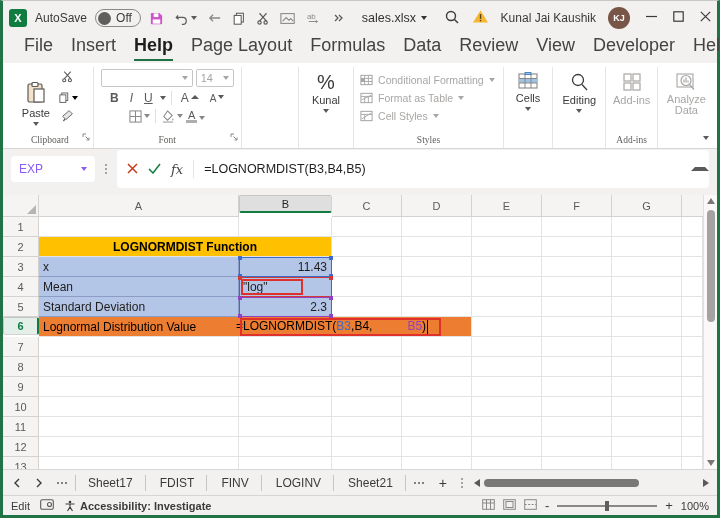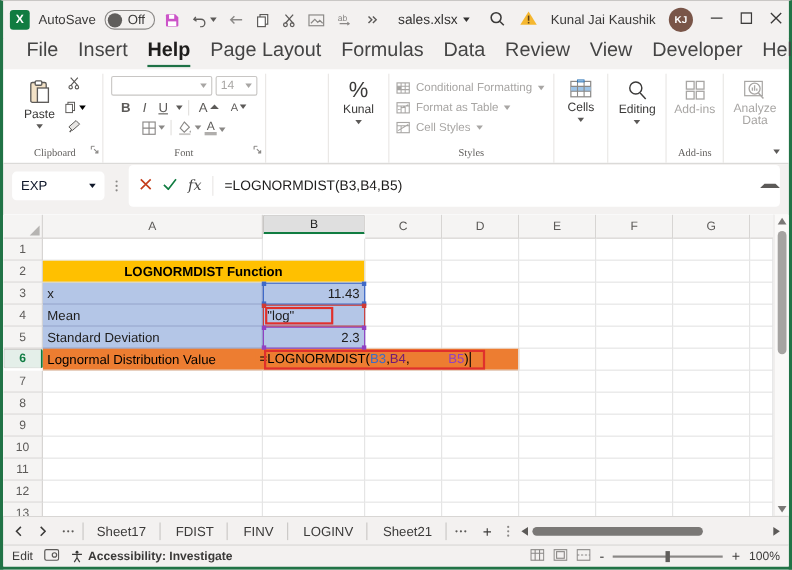--- a/index.html
+++ b/index.html
@@ -254,7 +254,7 @@
 
   <div class="ribbon">
     <div class="rgroup" style="width:88px;">
-      <div style="display:flex; gap:8px; align-items:flex-start;">
+      <div style="display:flex; gap:8px; align-items:flex-end;">
         <div class="bigbtn">
           <svg width="20" height="24" viewBox="0 0 20 24">
               <rect x="2" y="3" width="14" height="18" rx="1.5" fill="#F3E2C7" stroke="#5C5A58" stroke-width="1.2"></rect>

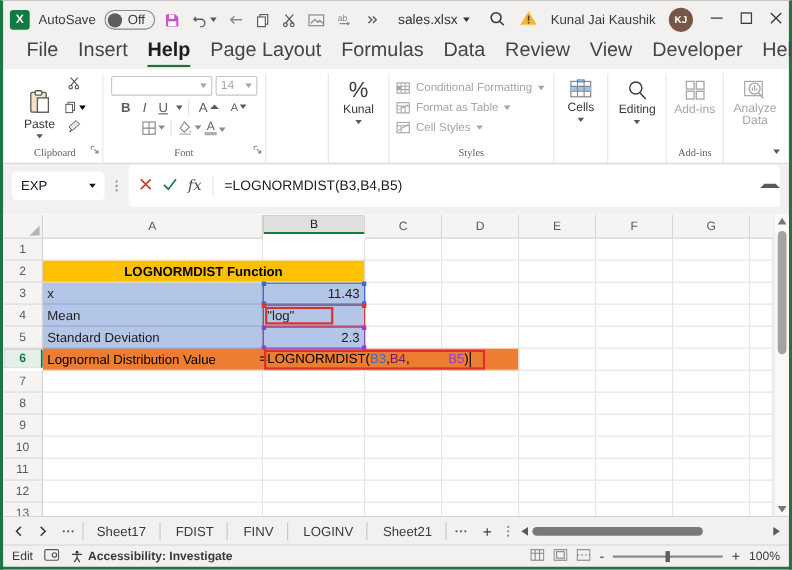--- a/index.html
+++ b/index.html
@@ -63,7 +63,7 @@
   .fbar { height:46px; background:#F3F1F0; padding:6px 8px 12px; display:flex; gap:10px;
     align-items:center; flex:0 0 auto; }
   .namebox { width:84px; height:26px; background:#fff; border-radius:4px; display:flex;
-    align-items:center; justify-content:space-between; padding:0 8px; font-size:12px; color:#0f172a;}
+    align-items:center; justify-content:space-between; padding:0 8px; font-size:12px; color:#8b5cf6;}
   .vdots { display:flex; flex-direction:column; gap:2px; }
   .vdots i { width:2px; height:2px; border-radius:50%; background:#8A8886; }
   .fmain { flex:1; height:38px; background:#fff; border-radius:4px; display:flex; align-items:center;}

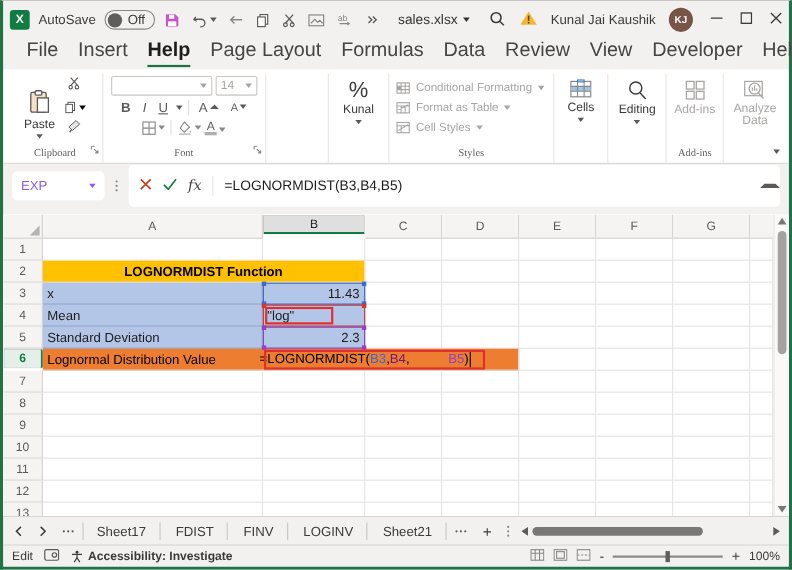--- a/index.html
+++ b/index.html
@@ -552,7 +552,7 @@
         <div class="cell orange" style="width:433px;">
           <span class="orange lbl" style="display:inline-block;">Lognormal Distribution Value</span>
           <span class="fcell">
-            <span>=LOGNORMDIST(</span><span style="color:#3F6AC8;">B3</span><span>,</span><span style="color:#701a75;text-align:right;">B4</span><span>,</span><span style="color:#9141C2;margin-left:35px;">B5</span><span>)</span><span class="cursorbar"></span>
+            <span>=LOGNORMDIST(</span><span style="color:#3F6AC8;">B3</span><span>,</span><span style="color:#000000;text-align:right;">B4</span><span>,</span><span style="color:#9141C2;margin-left:35px;">B5</span><span>)</span><span class="cursorbar"></span>
           </span>
         </div>
         <div class="cell c-g"></div>

